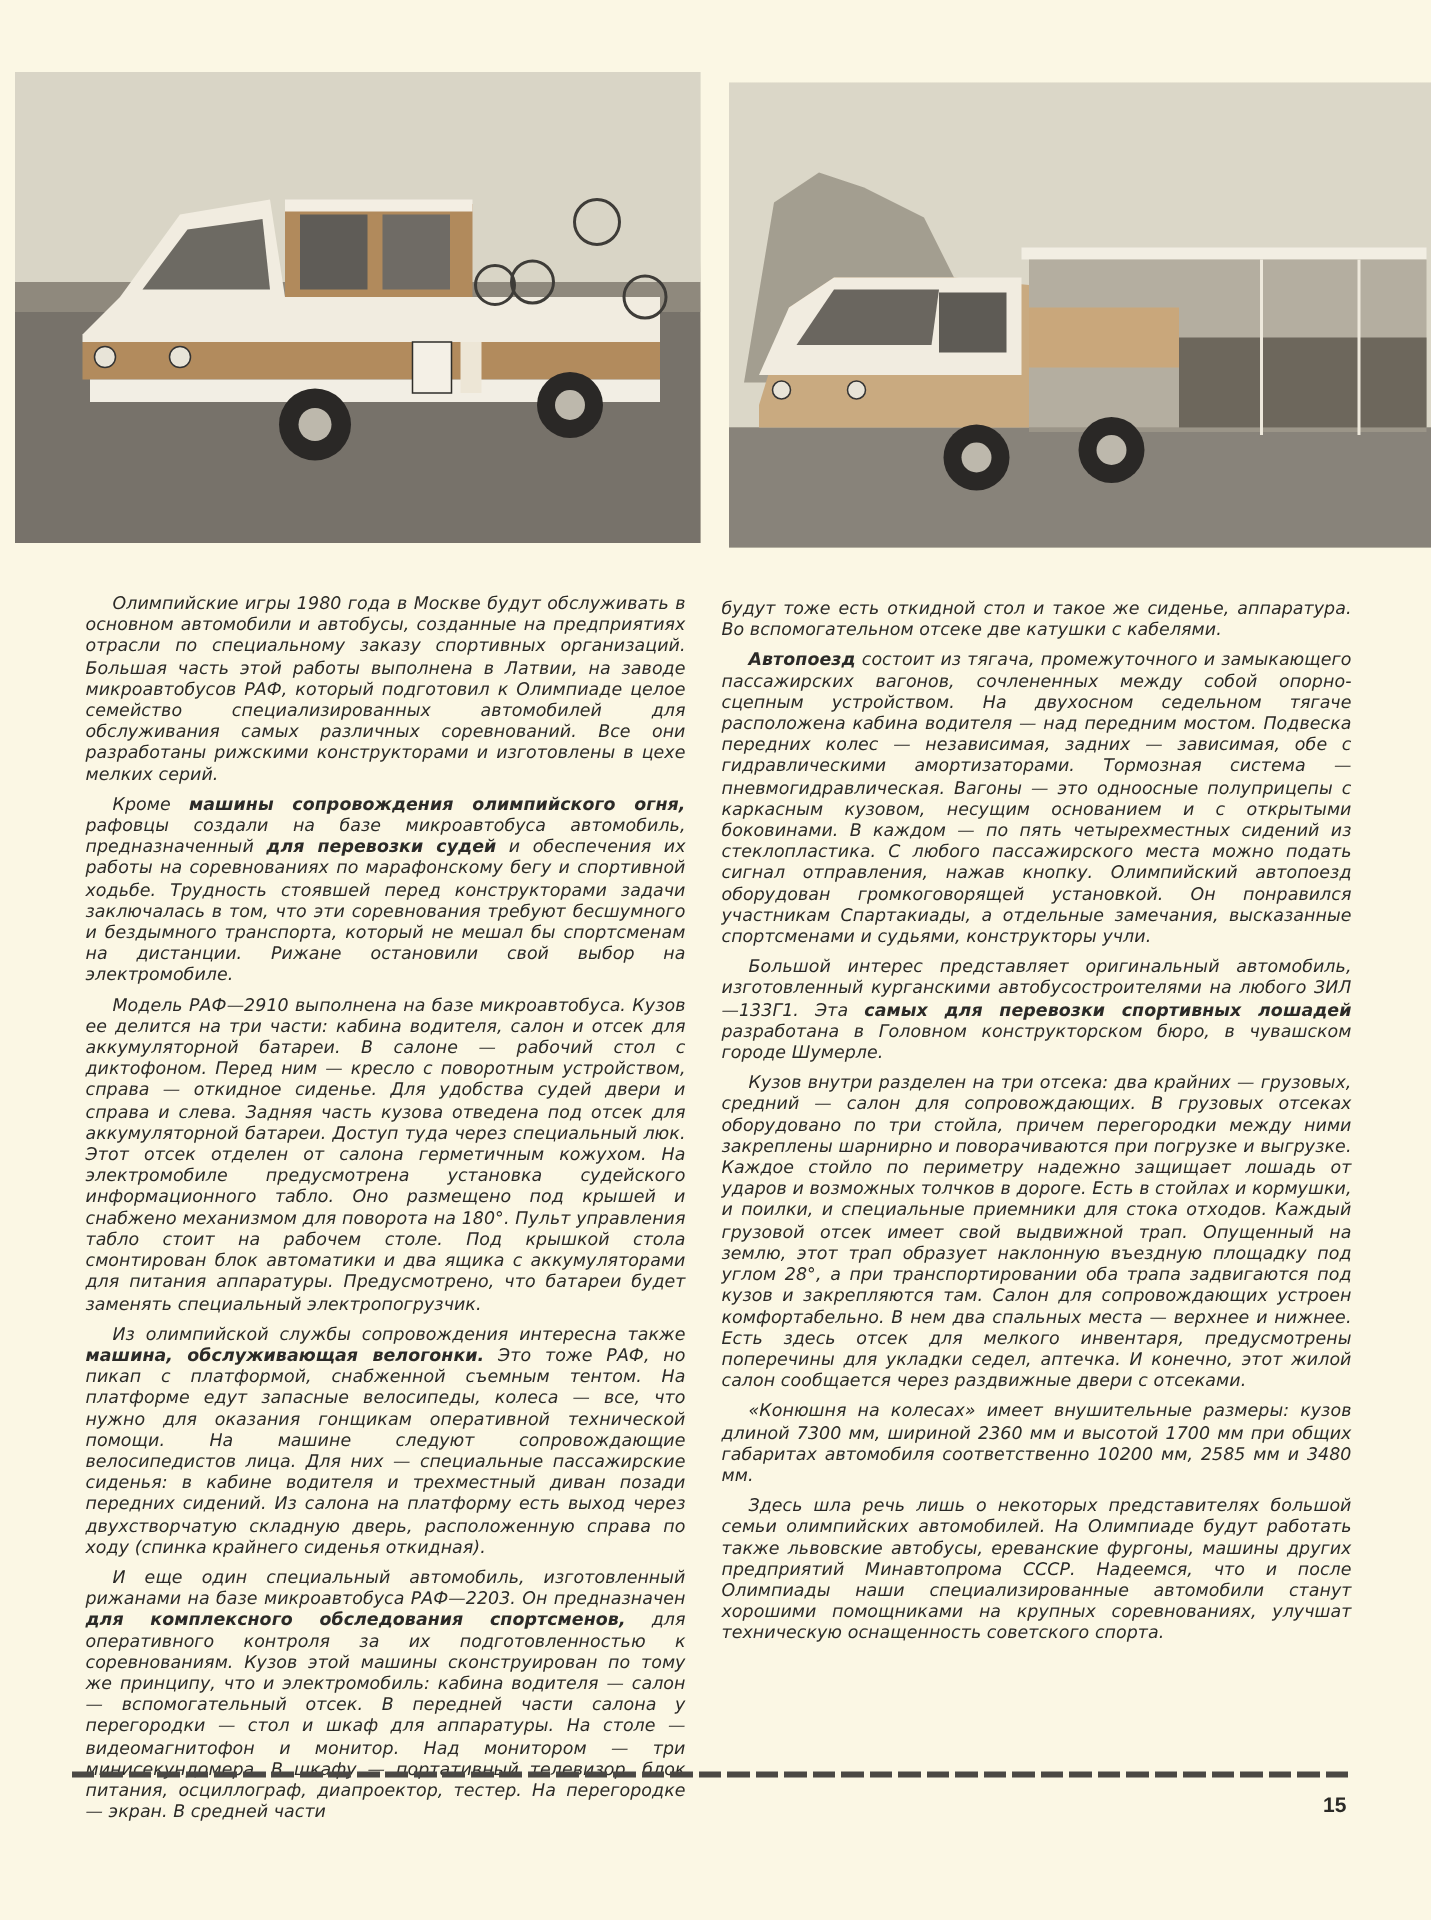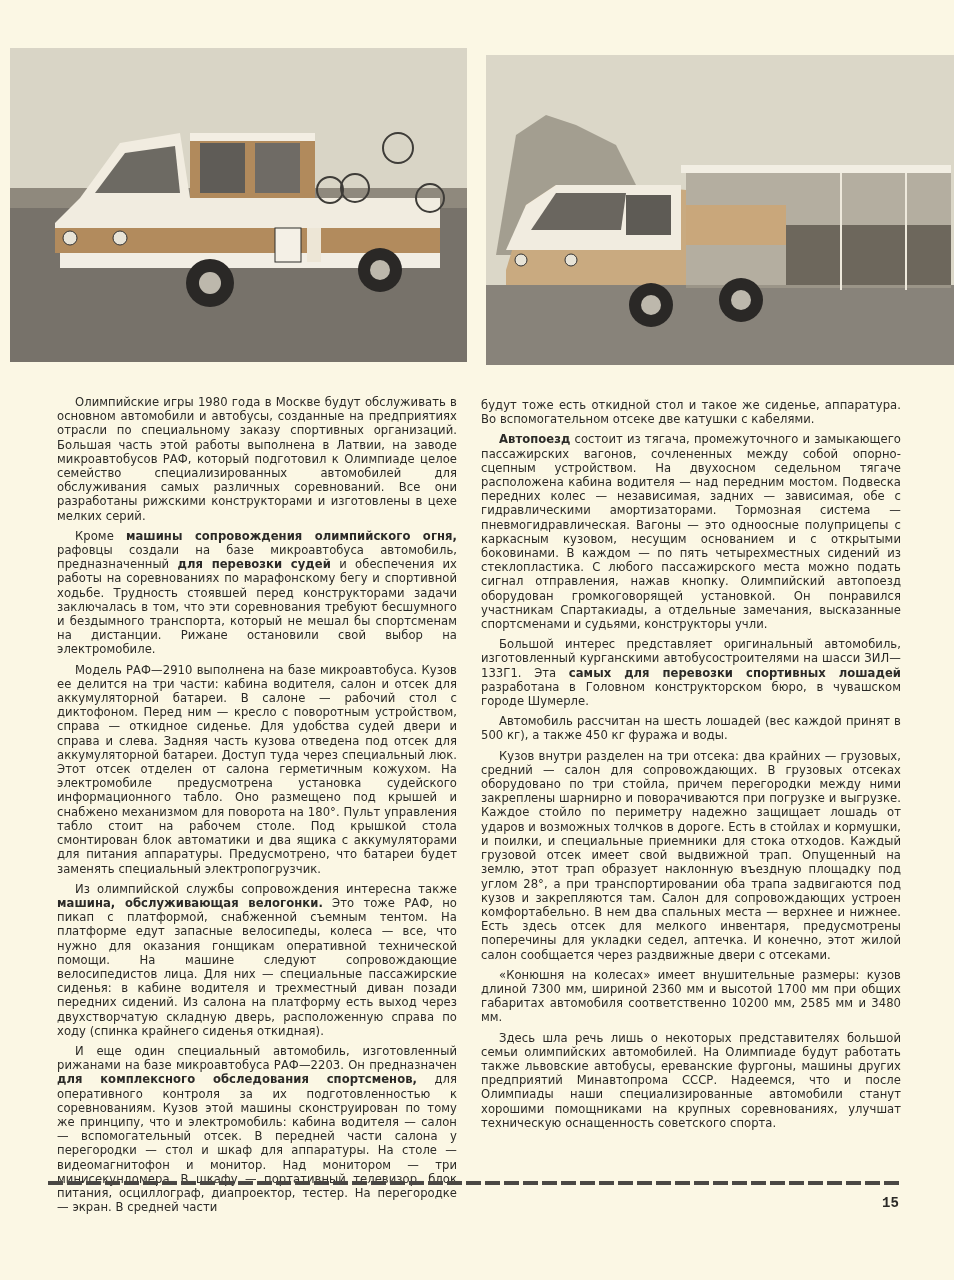--- a/index.html
+++ b/index.html
@@ -20,7 +20,7 @@
   .photo svg { width:100%; height:100%; display:block; }
   .col {
     position:absolute; top:395px; font-size:11.6px; line-height:14.2px;
-    text-align:justify; letter-spacing:0.05px;
+    text-align:justify; letter-spacing:0.05px;font-style:italic;
   }
   .col-left { left:57px; width:400px; }
   .col-right { left:481px; width:420px; top:398px; }

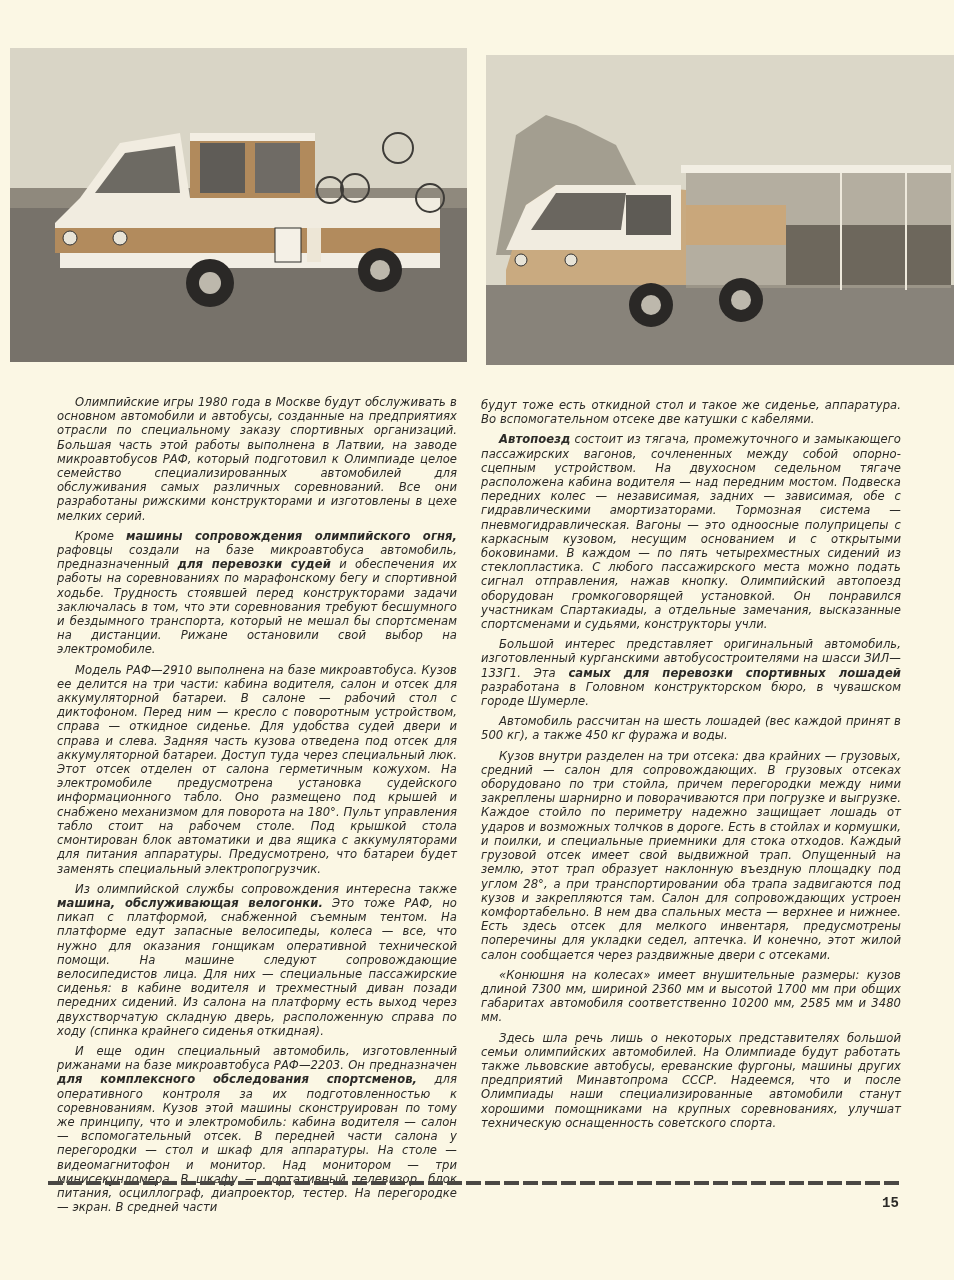--- a/index.html
+++ b/index.html
@@ -113,7 +113,7 @@
 <div class="col col-right">
   <p class="cont">будут тоже есть откидной стол и такое же сиденье, аппаратура. Во вспомогательном отсеке две катушки с кабелями.</p>
   <p><b>Автопоезд</b><span> состоит из тягача, промежуточного и замыкающего пассажирских вагонов, сочлененных между собой опорно-сцепным устройством. На двухосном седельном тягаче расположена кабина водителя — над передним мостом. Подвеска передних колес — независимая, задних — зависимая, обе с гидравлическими амортизаторами. Тормозная система — пневмогидравлическая. Вагоны — это одноосные полуприцепы с каркасным кузовом, несущим основанием и с открытыми боковинами. В каждом — по пять четырехместных сидений из стеклопластика. С любого пассажирского места можно подать сигнал отправления, нажав кнопку. Олимпийский автопоезд оборудован громкоговорящей установкой. Он понравился участникам Спартакиады, а отдельные замечания, высказанные спортсменами и судьями, конструкторы учли.</span></p>
-  <p><span>Большой интерес представляет оригинальный автомобиль, изготовленный курганскими автобусостроителями на шасси ЗИЛ—133Г1. Эта </span><b>самых для перевозки спортивных лошадей</b><span> разработана в Головном конструкторском бюро, в чувашском городе Шумерле.</span></p>
+  <p><span>Большой интерес представляет оригинальный автомобиль, изготовленный курганскими автобусостроителями на любого ЗИЛ—133Г1. Эта </span><b>самых для перевозки спортивных лошадей</b><span> разработана в Головном конструкторском бюро, в чувашском городе Шумерле.</span></p>
   <p>Автомобиль рассчитан на шесть лошадей (вес каждой принят в 500 кг), а также 450 кг фуража и воды.</p>
   <p>Кузов внутри разделен на три отсека: два крайних — грузовых, средний — салон для сопровождающих. В грузовых отсеках оборудовано по три стойла, причем перегородки между ними закреплены шарнирно и поворачиваются при погрузке и выгрузке. Каждое стойло по периметру надежно защищает лошадь от ударов и возможных толчков в дороге. Есть в стойлах и кормушки, и поилки, и специальные приемники для стока отходов. Каждый грузовой отсек имеет свой выдвижной трап. Опущенный на землю, этот трап образует наклонную въездную площадку под углом 28°, а при транспортировании оба трапа задвигаются под кузов и закрепляются там. Салон для сопровождающих устроен комфортабельно. В нем два спальных места — верхнее и нижнее. Есть здесь отсек для мелкого инвентаря, предусмотрены поперечины для укладки седел, аптечка. И конечно, этот жилой салон сообщается через раздвижные двери с отсеками.</p>
   <p>«Конюшня на колесах» имеет внушительные размеры: кузов длиной 7300 мм, шириной 2360 мм и высотой 1700 мм при общих габаритах автомобиля соответственно 10200 мм, 2585 мм и 3480 мм.</p>

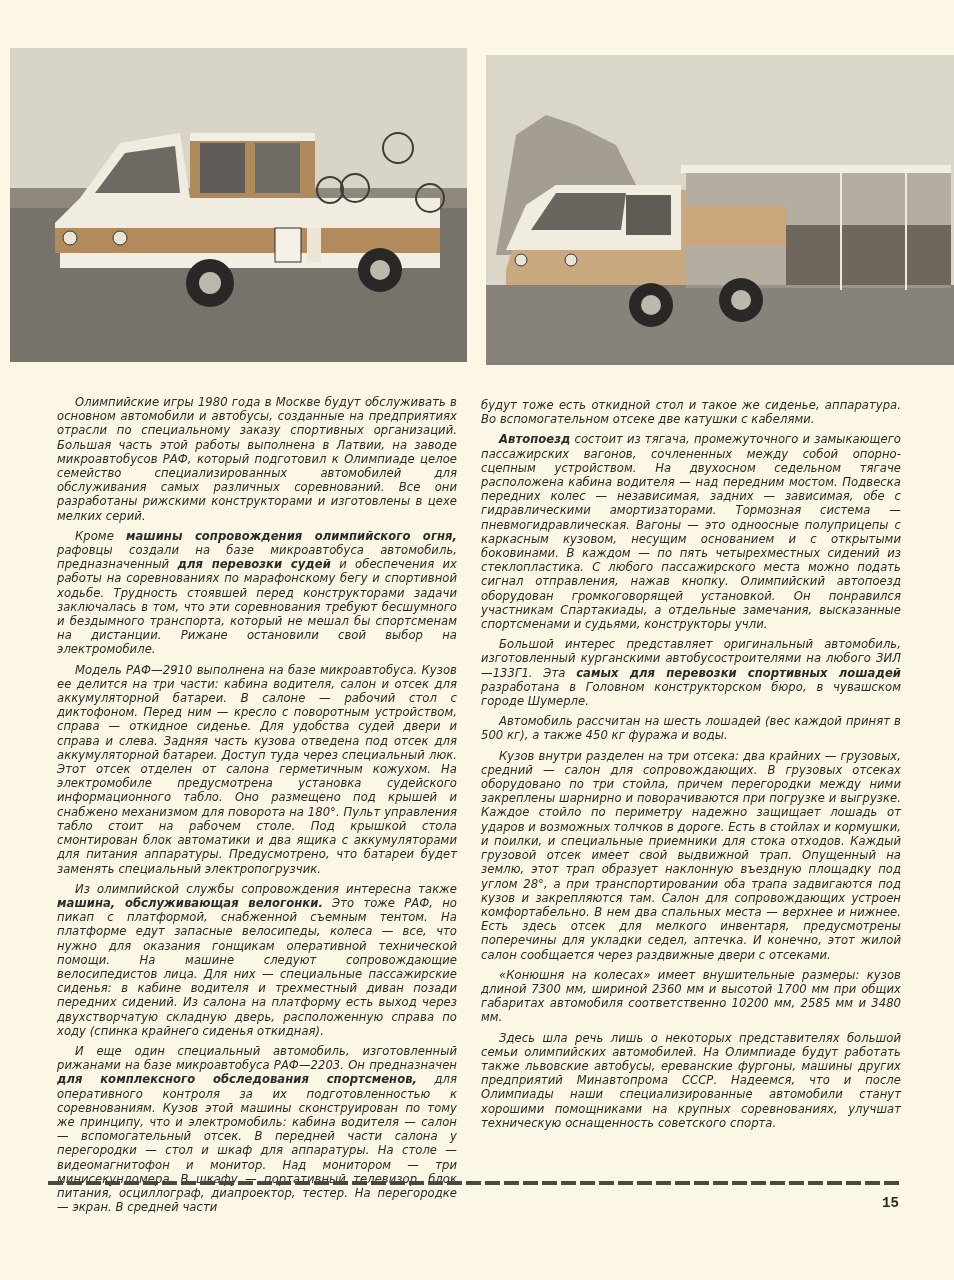--- a/index.html
+++ b/index.html
@@ -114,7 +114,6 @@
   <p class="cont">будут тоже есть откидной стол и такое же сиденье, аппаратура. Во вспомогательном отсеке две катушки с кабелями.</p>
   <p><b>Автопоезд</b><span> состоит из тягача, промежуточного и замыкающего пассажирских вагонов, сочлененных между собой опорно-сцепным устройством. На двухосном седельном тягаче расположена кабина водителя — над передним мостом. Подвеска передних колес — независимая, задних — зависимая, обе с гидравлическими амортизаторами. Тормозная система — пневмогидравлическая. Вагоны — это одноосные полуприцепы с каркасным кузовом, несущим основанием и с открытыми боковинами. В каждом — по пять четырехместных сидений из стеклопластика. С любого пассажирского места можно подать сигнал отправления, нажав кнопку. Олимпийский автопоезд оборудован громкоговорящей установкой. Он понравился участникам Спартакиады, а отдельные замечания, высказанные спортсменами и судьями, конструкторы учли.</span></p>
   <p><span>Большой интерес представляет оригинальный автомобиль, изготовленный курганскими автобусостроителями на любого ЗИЛ—133Г1. Эта </span><b>самых для перевозки спортивных лошадей</b><span> разработана в Головном конструкторском бюро, в чувашском городе Шумерле.</span></p>
-  <p>Автомобиль рассчитан на шесть лошадей (вес каждой принят в 500 кг), а также 450 кг фуража и воды.</p>
   <p>Кузов внутри разделен на три отсека: два крайних — грузовых, средний — салон для сопровождающих. В грузовых отсеках оборудовано по три стойла, причем перегородки между ними закреплены шарнирно и поворачиваются при погрузке и выгрузке. Каждое стойло по периметру надежно защищает лошадь от ударов и возможных толчков в дороге. Есть в стойлах и кормушки, и поилки, и специальные приемники для стока отходов. Каждый грузовой отсек имеет свой выдвижной трап. Опущенный на землю, этот трап образует наклонную въездную площадку под углом 28°, а при транспортировании оба трапа задвигаются под кузов и закрепляются там. Салон для сопровождающих устроен комфортабельно. В нем два спальных места — верхнее и нижнее. Есть здесь отсек для мелкого инвентаря, предусмотрены поперечины для укладки седел, аптечка. И конечно, этот жилой салон сообщается через раздвижные двери с отсеками.</p>
   <p>«Конюшня на колесах» имеет внушительные размеры: кузов длиной 7300 мм, шириной 2360 мм и высотой 1700 мм при общих габаритах автомобиля соответственно 10200 мм, 2585 мм и 3480 мм.</p>
   <p>Здесь шла речь лишь о некоторых представителях большой семьи олимпийских автомобилей. На Олимпиаде будут работать также львовские автобусы, ереванские фургоны, машины других предприятий Минавтопрома СССР. Надеемся, что и после Олимпиады наши специализированные автомобили станут хорошими помощниками на крупных соревнованиях, улучшат техническую оснащенность советского спорта.</p>

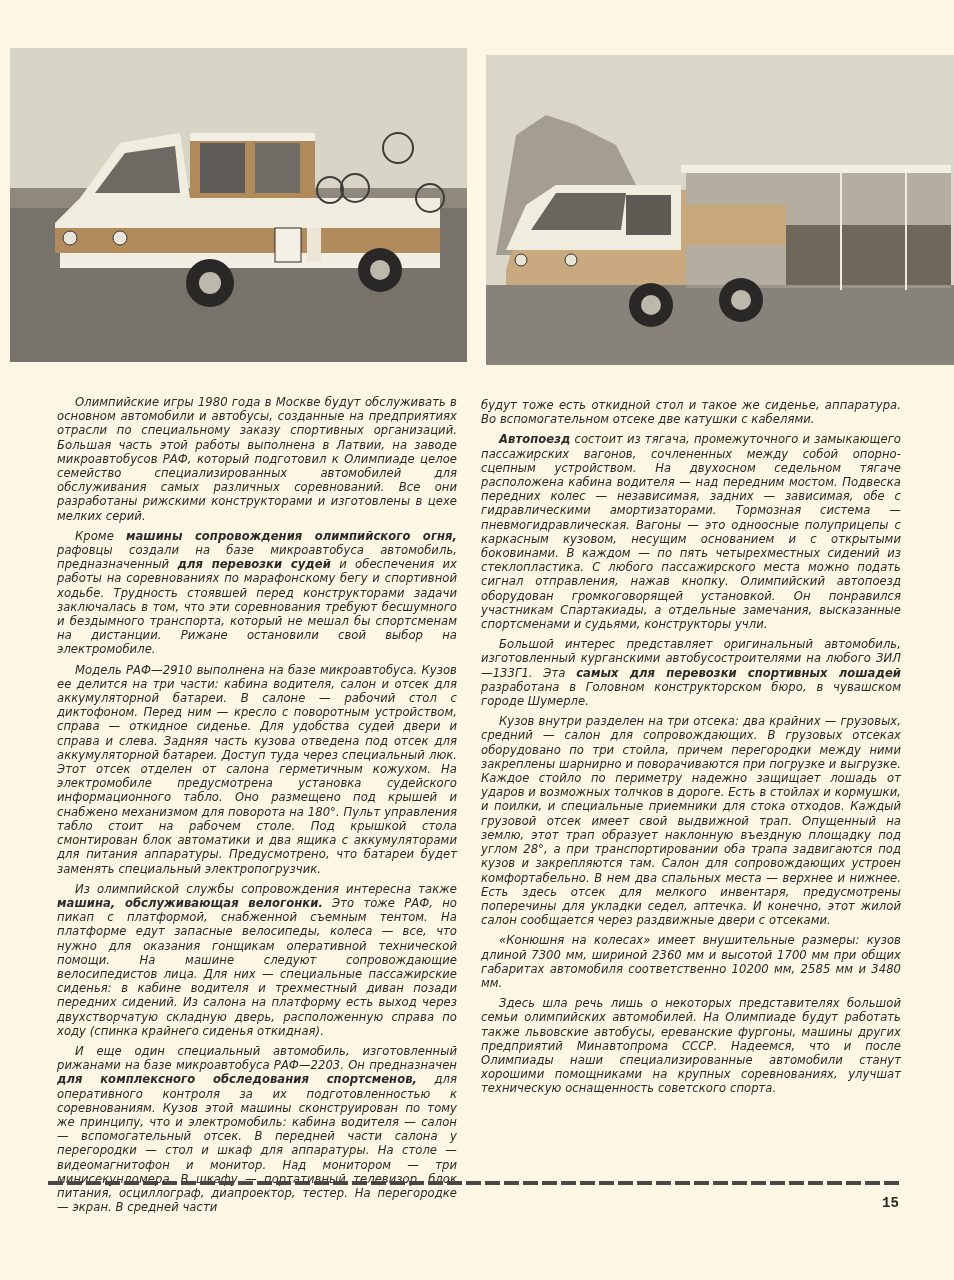--- a/index.html
+++ b/index.html
@@ -33,7 +33,7 @@
   }
   .page-num {
     position:absolute; left:882px; top:1195px; font-weight:bold; font-size:14px;
-    font-family:Liberation Mono, monospace; color:#2b2a27;
+    font-family:Liberation Sans, sans-serif; color:#2b2a27;
   }
 </style>
 </head>

